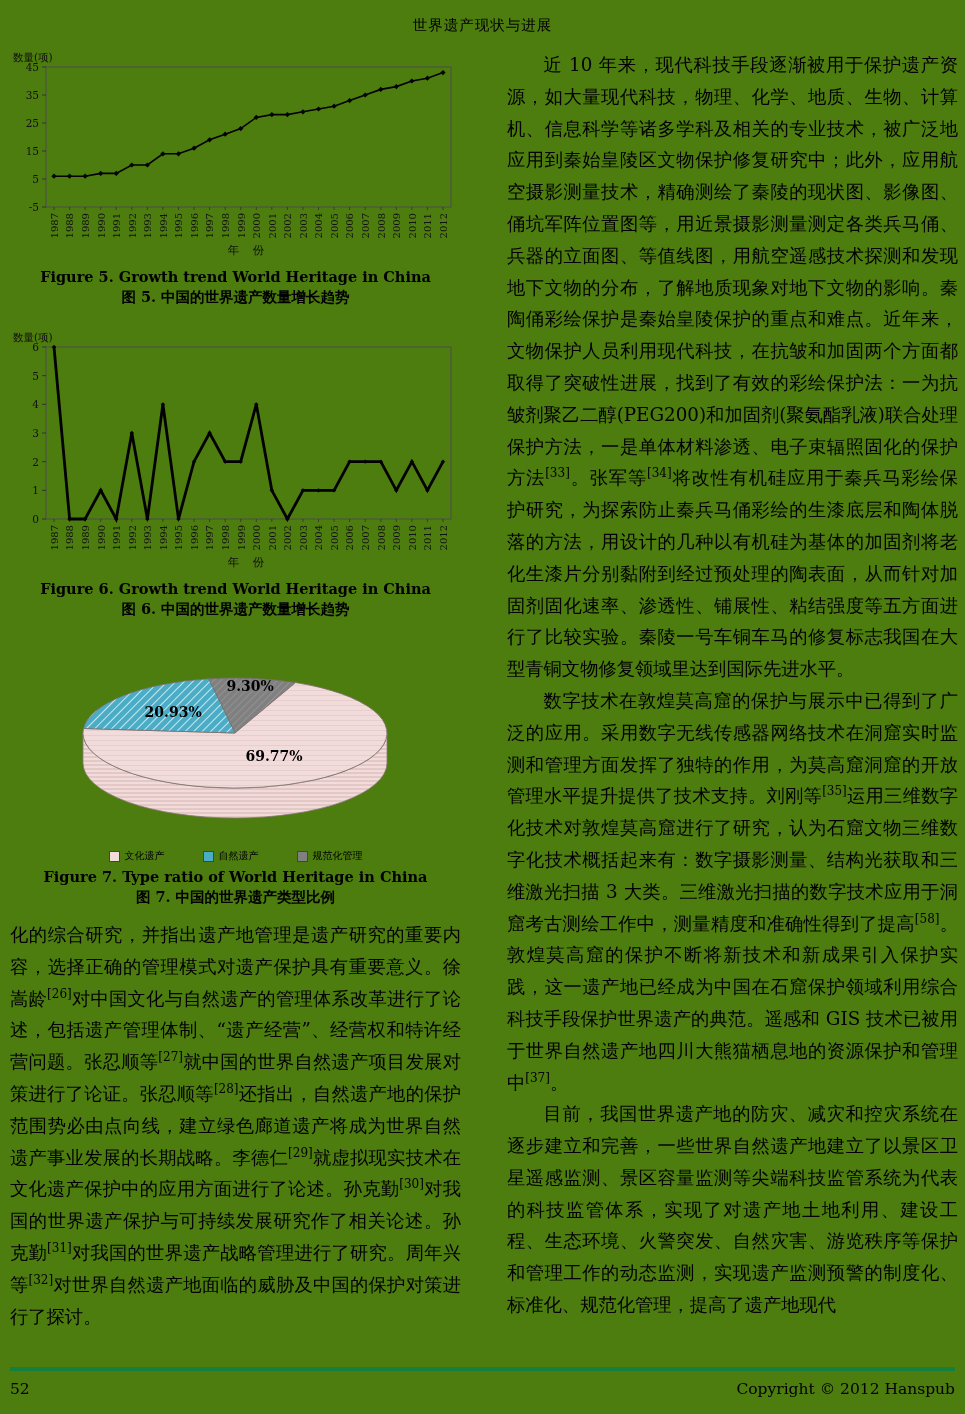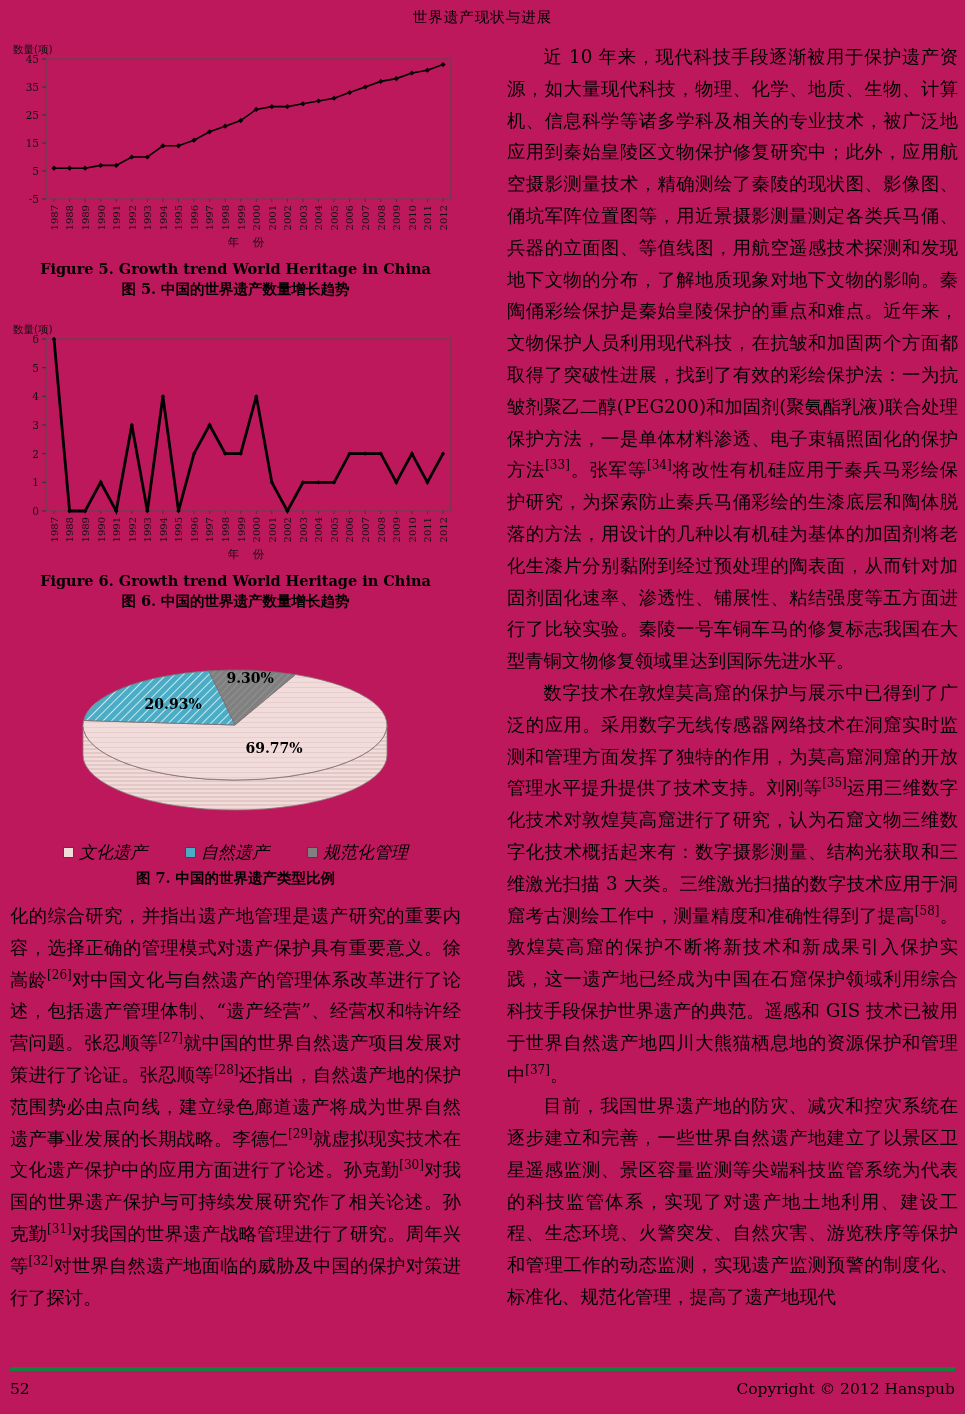--- a/index.html
+++ b/index.html
@@ -6,9 +6,9 @@
   html,body { margin:0; padding:0; background:#ffffff; }
   .page {
     width:965px; height:1414px; margin:0 auto; position:relative;
-    background:#be185d; color:#000;
+    background:#4d7c0f; color:#000;
     font-family:"DejaVu Serif","Liberation Serif",serif;
-    padding:8px 10px 0;
+    padding:16px 10px 0;
     overflow:hidden;
   }
   .running-head { text-align:center; font-size:14.5px; letter-spacing:1px; margin-bottom:14px; }

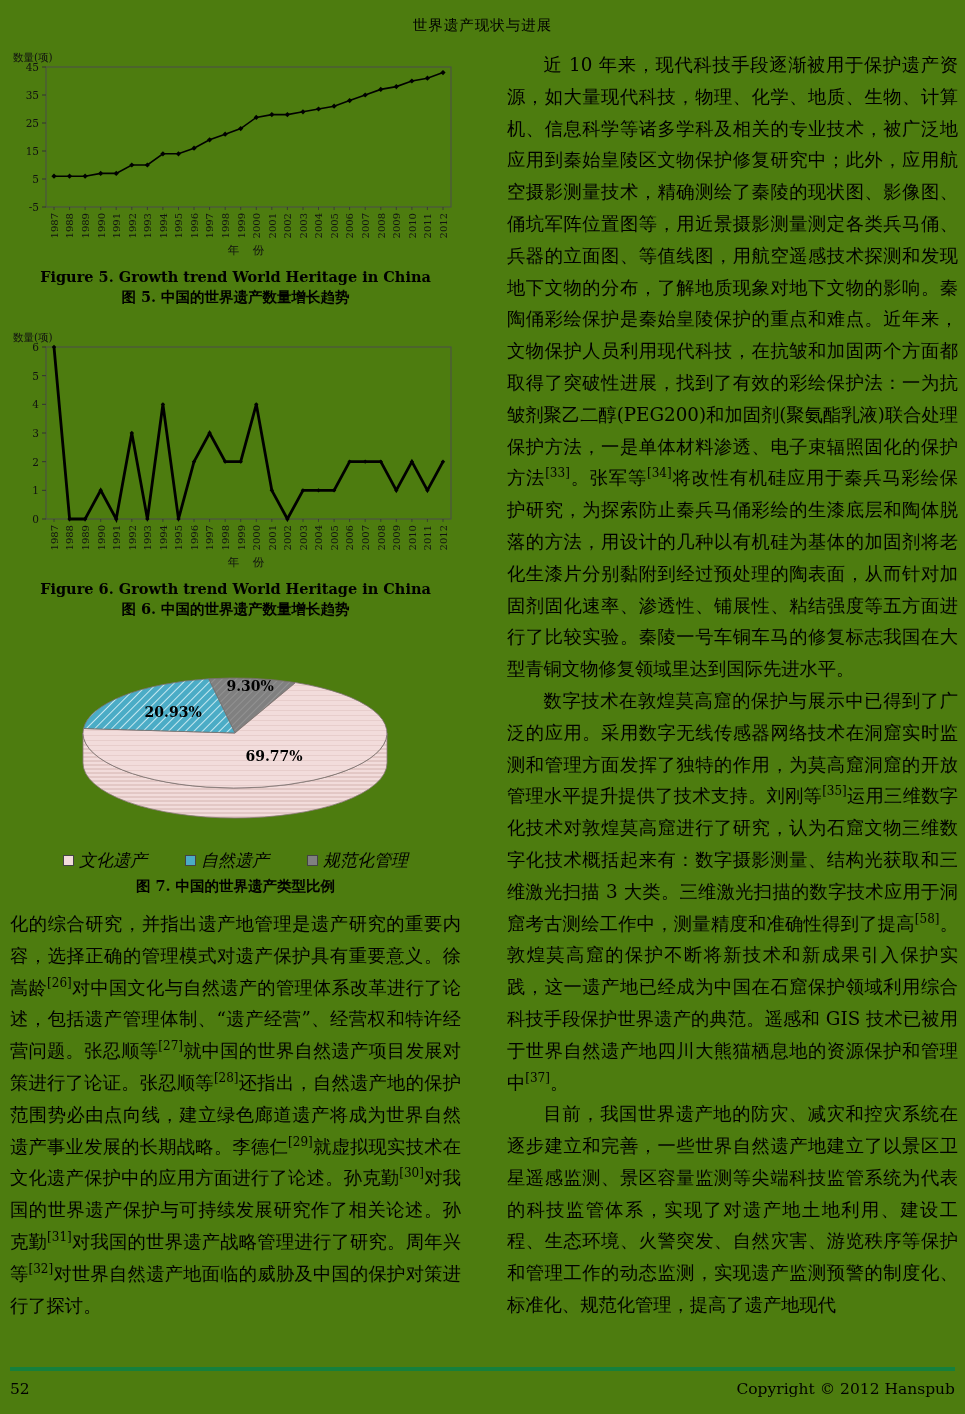--- a/index.html
+++ b/index.html
@@ -26,7 +26,7 @@
   .figure.f7 { margin-bottom:12px; }
   .chart { width:451px; }
   .fig-caption { font-weight:bold; font-size:14.5px; line-height:20px; margin-top:4px; }
-  .legend { display:flex; justify-content:center; gap:38px; margin-top:4px; font-size:17px;font-style:italic; }
+  .legend { display:flex; justify-content:center; gap:38px; margin-top:4px; font-size:10px; }
   .lg-item { display:inline-flex; align-items:center; gap:5px; }
   .lg-swatch { width:11px; height:11px; border:1px solid #444; display:inline-block; }
   .left-text { margin-top:10px; }

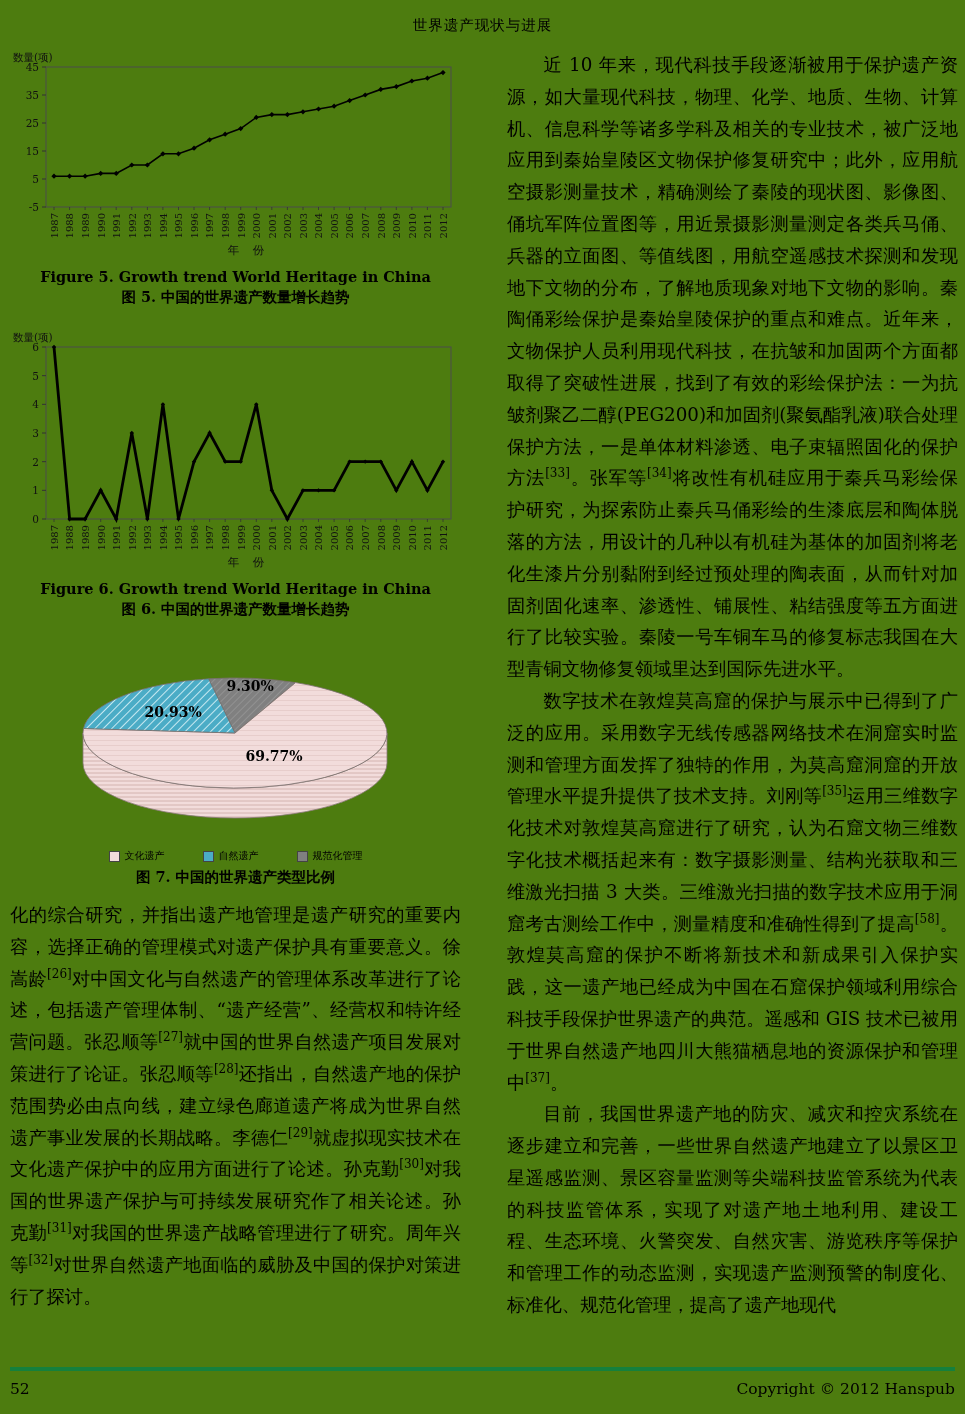--- a/index.html
+++ b/index.html
@@ -298,6 +298,7 @@
             </span>
           </div>
         <div class="fig-caption">
+          <div>Figure 7. Type ratio of World Heritage in China</div>
           <div>图 7. 中国的世界遗产类型比例</div>
         </div>
       </div>

